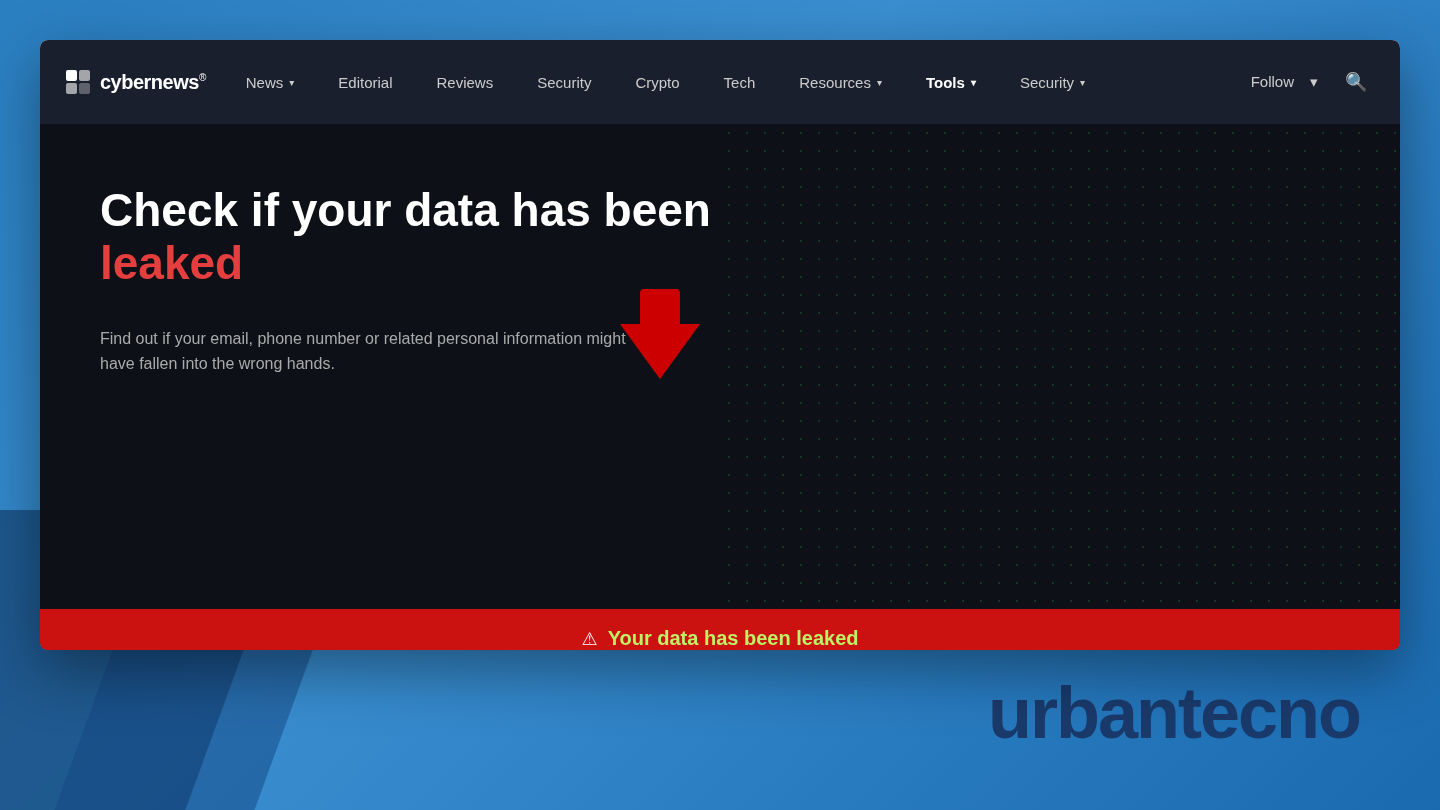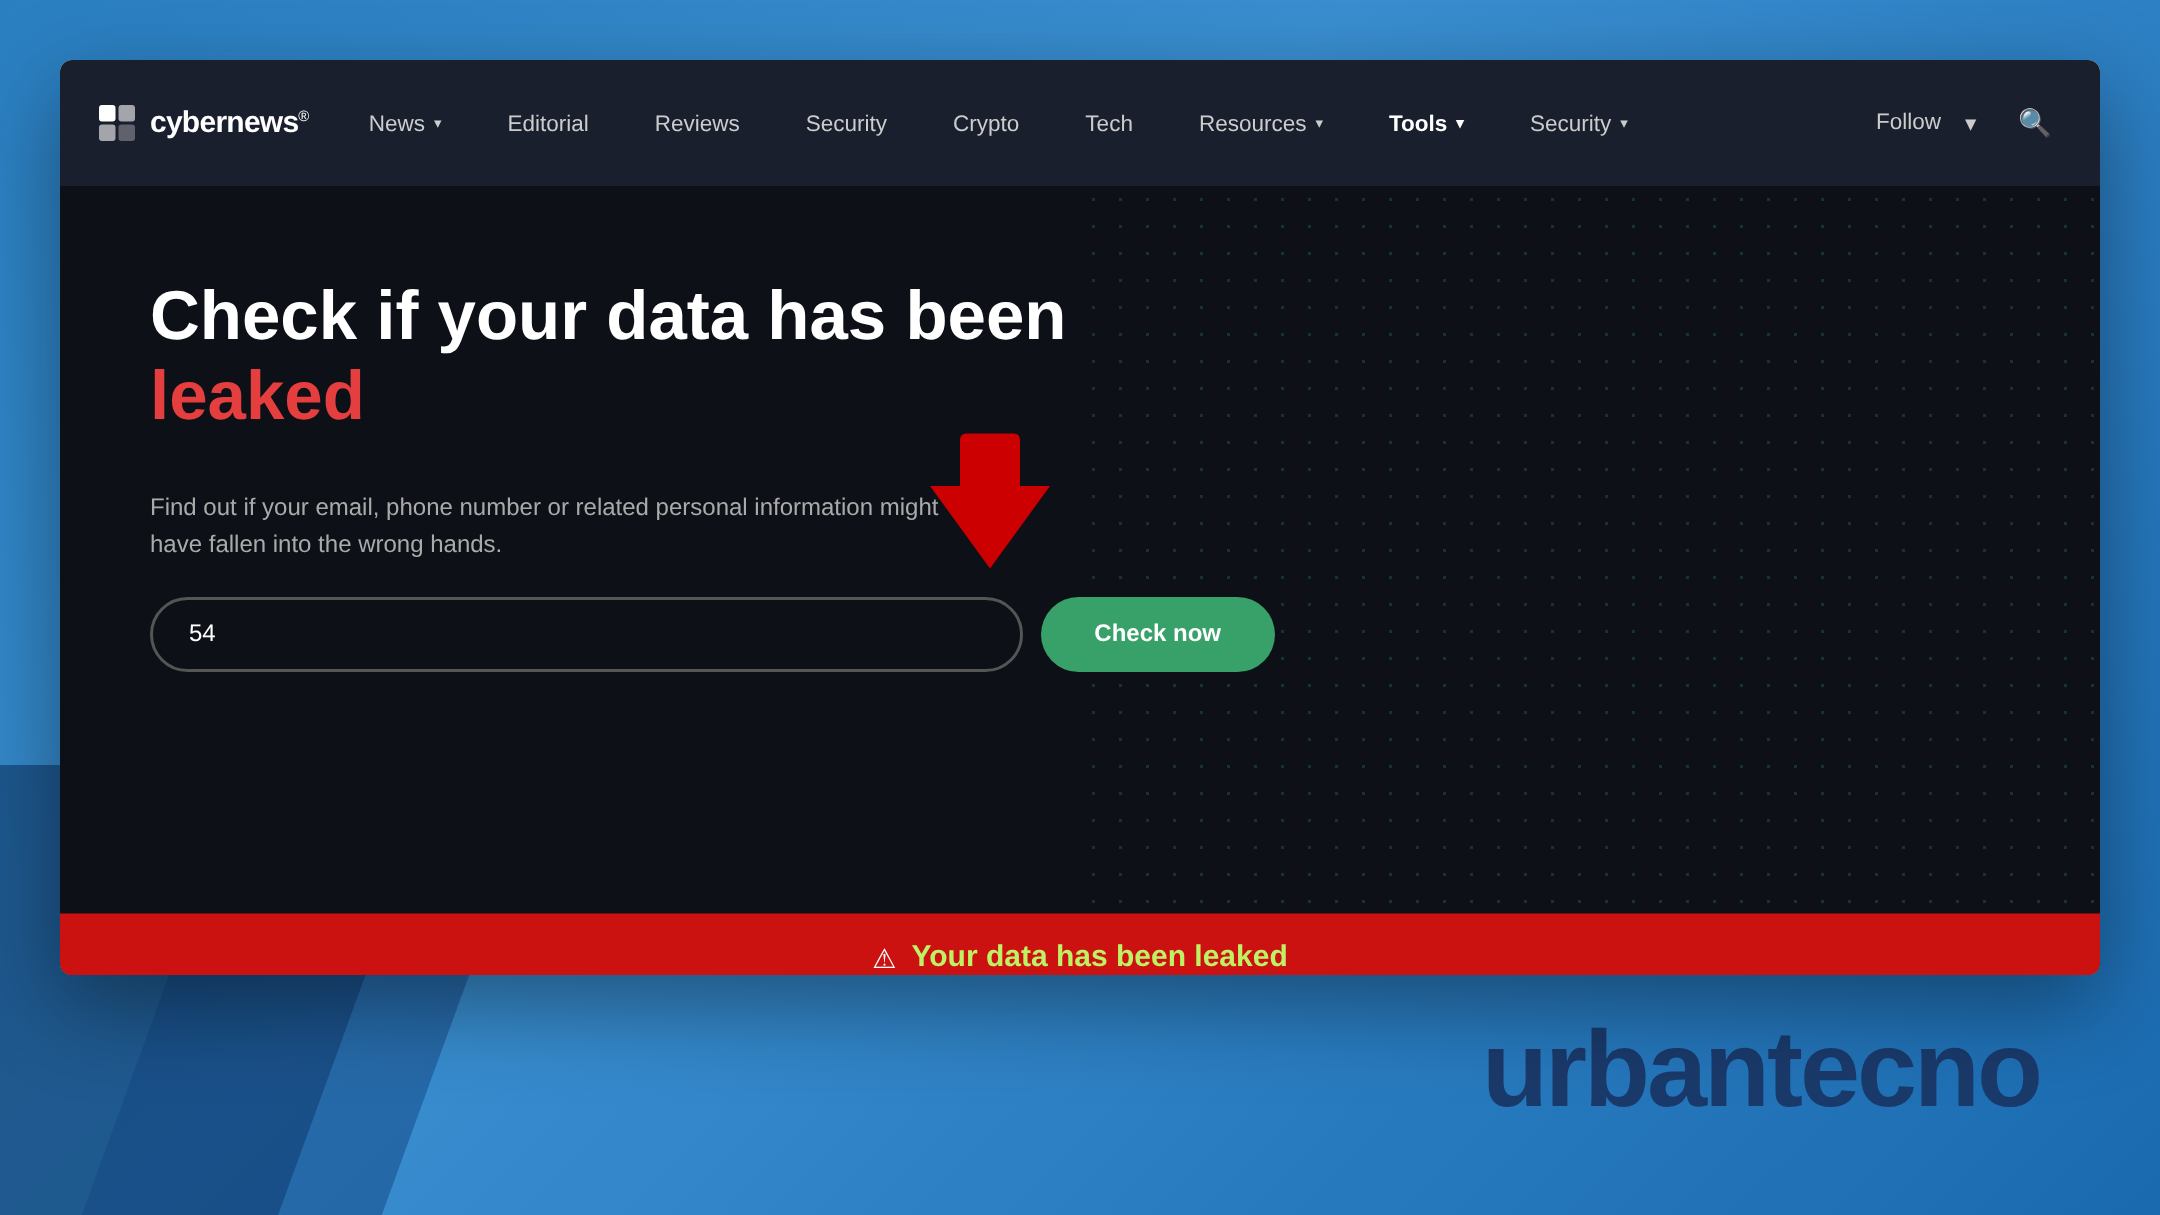--- a/index.html
+++ b/index.html
@@ -380,14 +380,6 @@
       </h1>
       <p class="hero-subtitle">Find out if your email, phone number or related personal information might have fallen into the wrong hands.</p>
 
-      <div class="search-area">
-        <div class="search-input-wrapper">
-          <input class="search-input" type="text" placeholder="Enter your email or phone..." value="54" style="">
-        </div>
-        <button class="check-btn">
-          <span>Check now</span>
-        </button>
-      </div>
     </div>
 
     <div class="arrow-wrapper">

